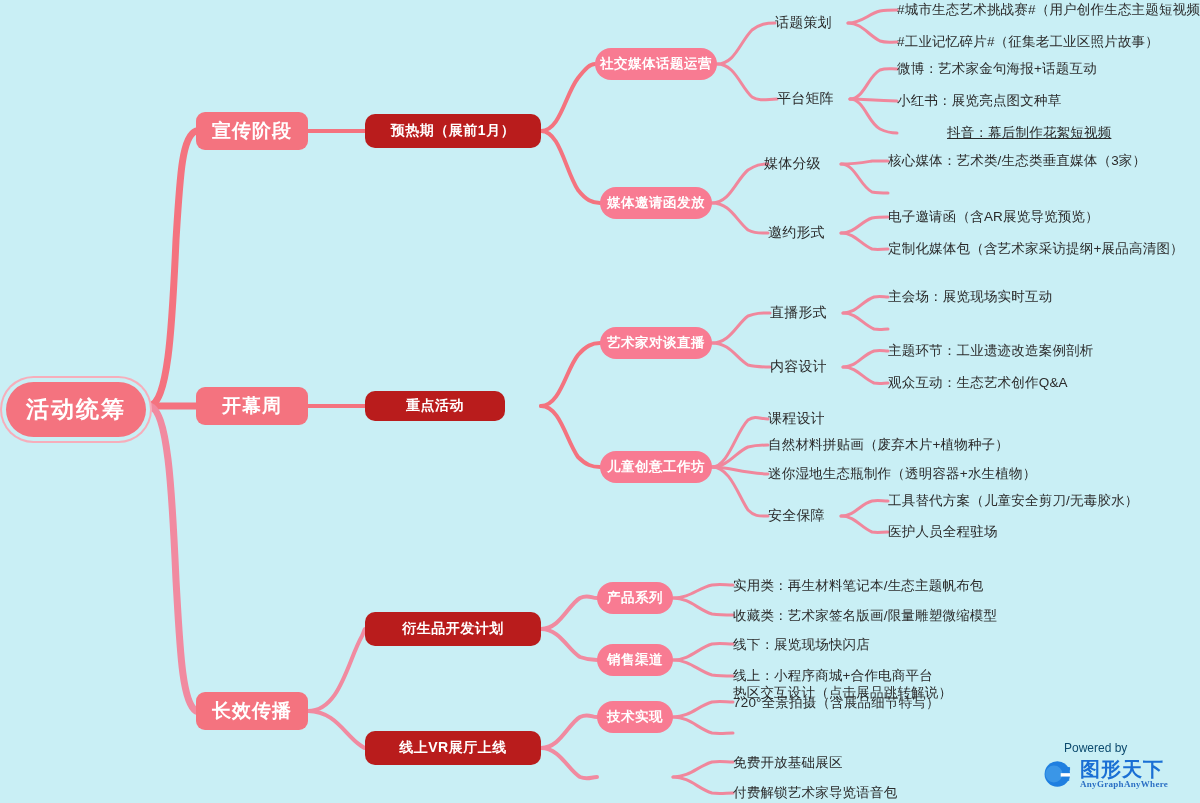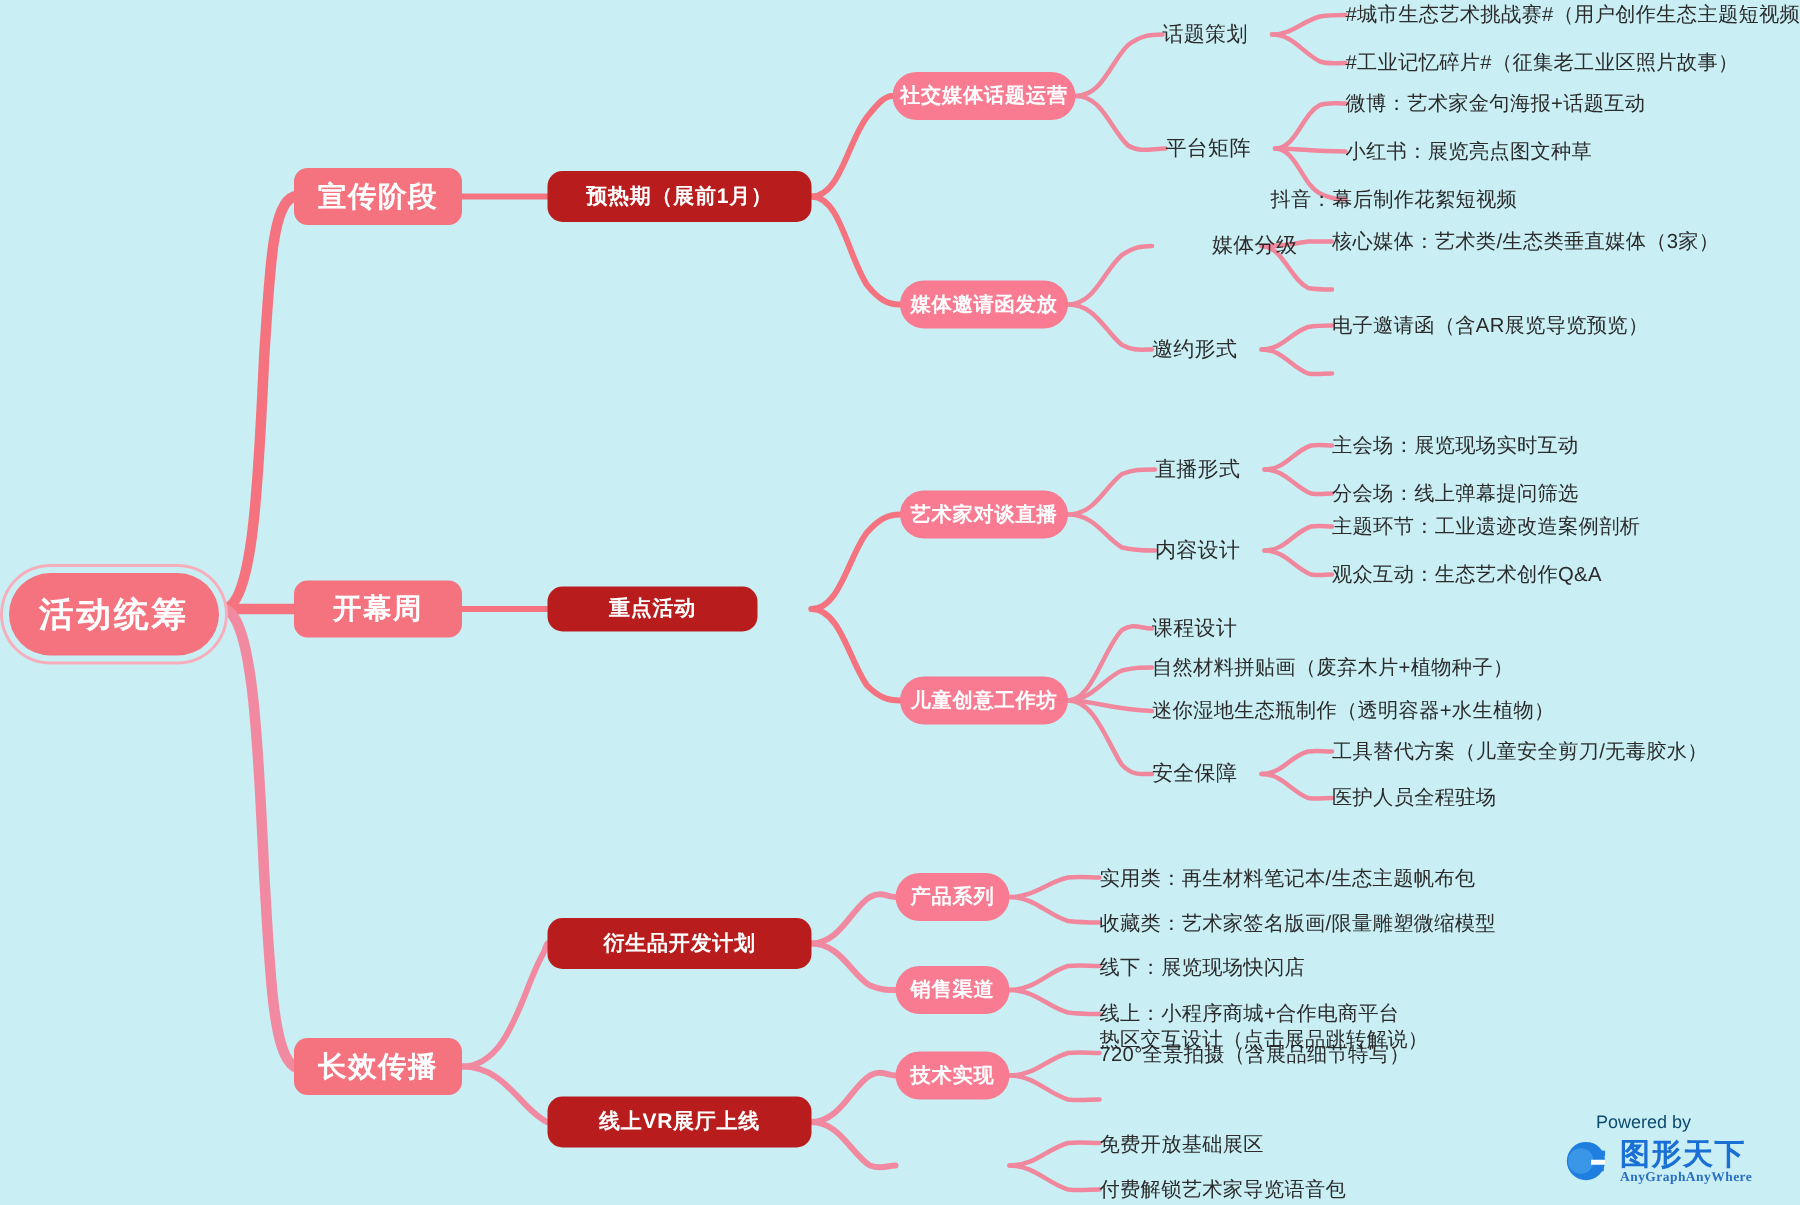--- a/index.html
+++ b/index.html
@@ -225,7 +225,7 @@
       <div class="node n-txt" style="left: 777px; top: 88px; width: 70px; height: 22px;">平台矩阵</div>
       <div class="node n-txt-s" style="left: 897px; top: 58px; width: 240px; height: 22px;">微博：艺术家金句海报+话题互动</div>
       <div class="node n-txt-s" style="left: 897px; top: 90px; width: 200px; height: 22px;">小红书：展览亮点图文种草</div>
-      <div class="node n-txt-s" style="left: 847px; top: 122px; width: 200px; height: 22px;">抖音：幕后制作花絮短视频</div>
+      <div class="node n-txt-s" style="left: 947px; top: 122px; width: 200px; height: 22px; text-decoration: underline;">抖音：幕后制作花絮短视频</div>
       <div class="node n-txt" style="left: 808px; top: 153px; width: 70px; height: 22px;">媒体分级</div>
       <div class="node n-txt-s" style="left: 888px; top: 150px; width: 280px; height: 22px;">核心媒体：艺术类/生态类垂直媒体（3家）</div>
       <div class="node n-txt" style="left: 768px; top: 222px; width: 70px; height: 22px;">邀约形式</div>

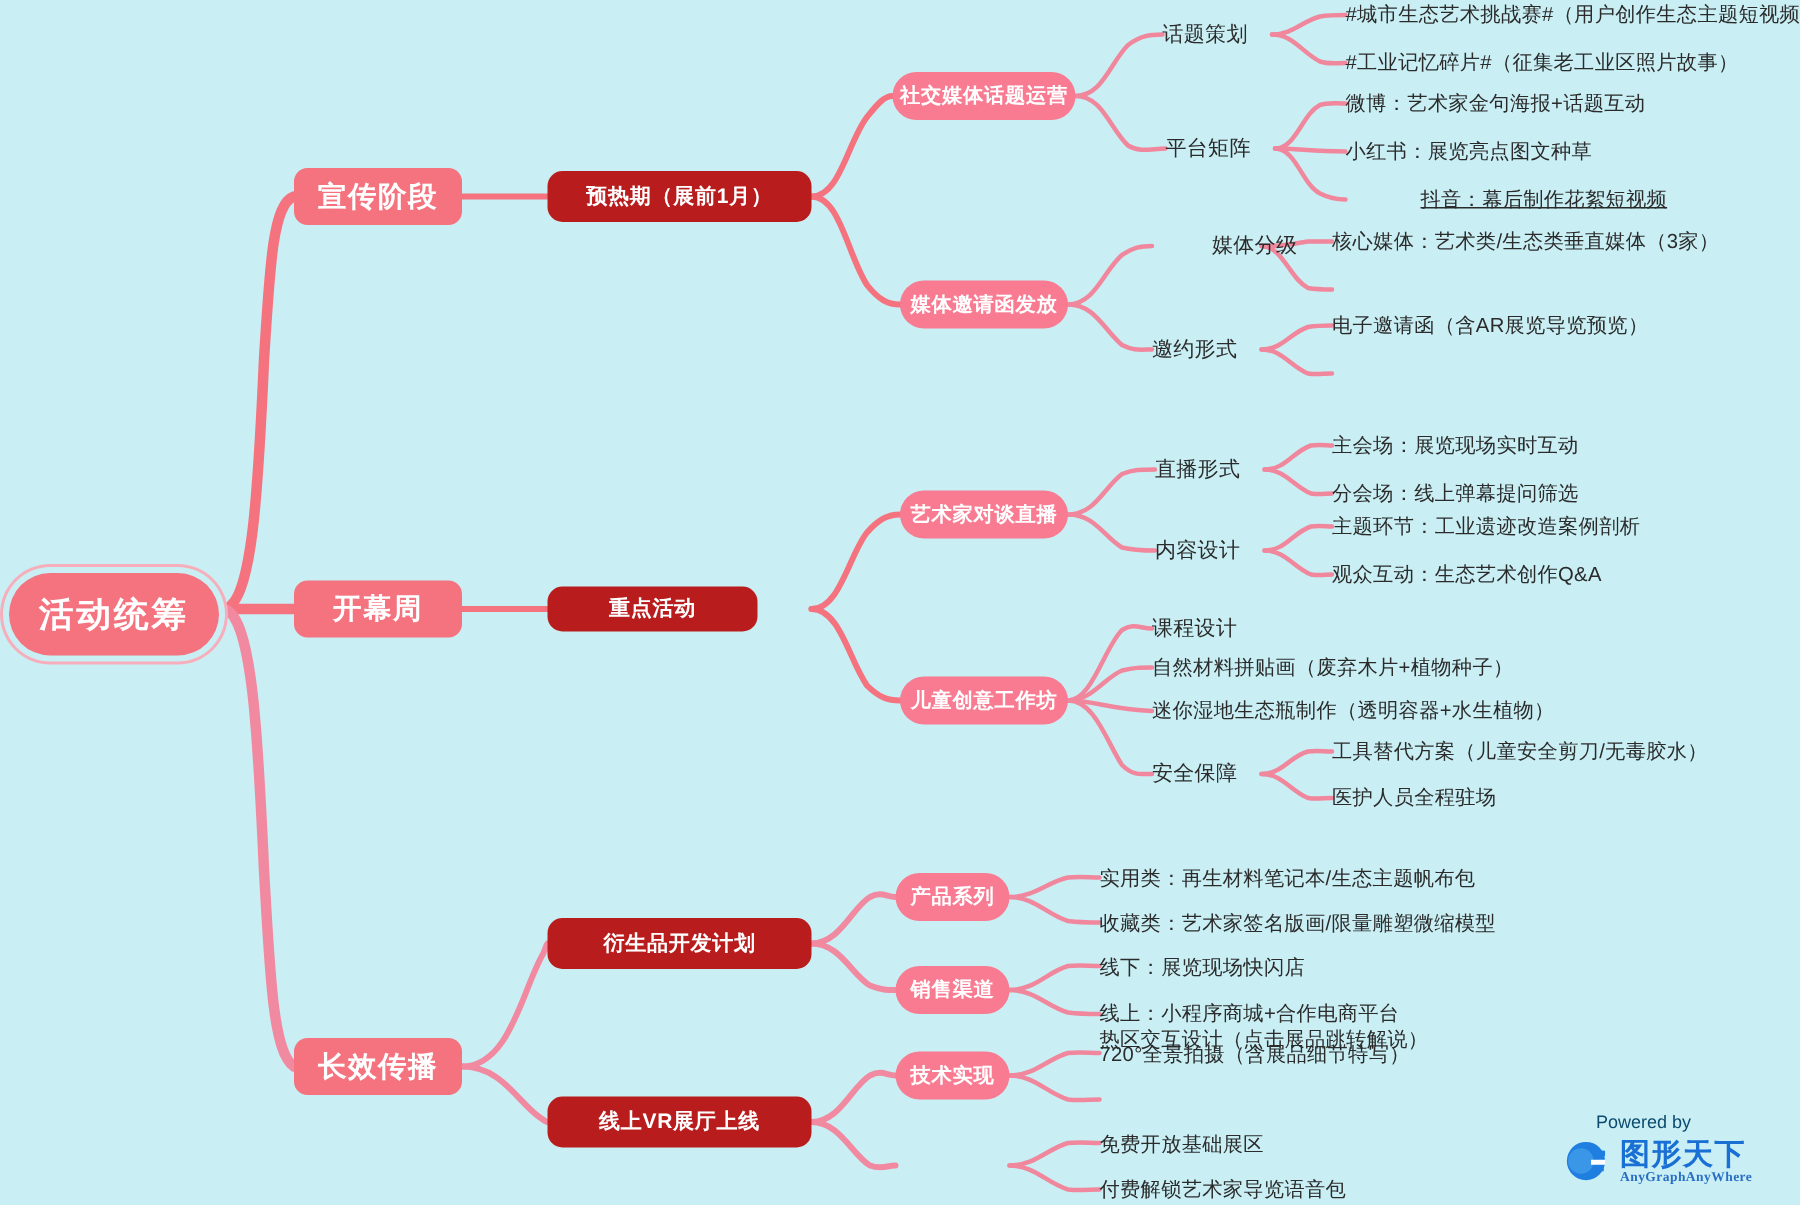--- a/index.html
+++ b/index.html
@@ -226,7 +226,7 @@
       <div class="node n-txt-s" style="left: 897px; top: 58px; width: 240px; height: 22px;">微博：艺术家金句海报+话题互动</div>
       <div class="node n-txt-s" style="left: 897px; top: 90px; width: 200px; height: 22px;">小红书：展览亮点图文种草</div>
       <div class="node n-txt-s" style="left: 947px; top: 122px; width: 200px; height: 22px; text-decoration: underline;">抖音：幕后制作花絮短视频</div>
-      <div class="node n-txt" style="left: 808px; top: 153px; width: 70px; height: 22px;">媒体分级</div>
+      <div class="node n-txt" style="left: 764px; top: 153px; width: 70px; height: 22px;">媒体分级</div>
       <div class="node n-txt-s" style="left: 888px; top: 150px; width: 280px; height: 22px;">核心媒体：艺术类/生态类垂直媒体（3家）</div>
       <div class="node n-txt" style="left: 768px; top: 222px; width: 70px; height: 22px;">邀约形式</div>
       <div class="node n-txt-s" style="left: 888px; top: 206px; width: 250px; height: 22px;">电子邀请函（含AR展览导览预览）</div>

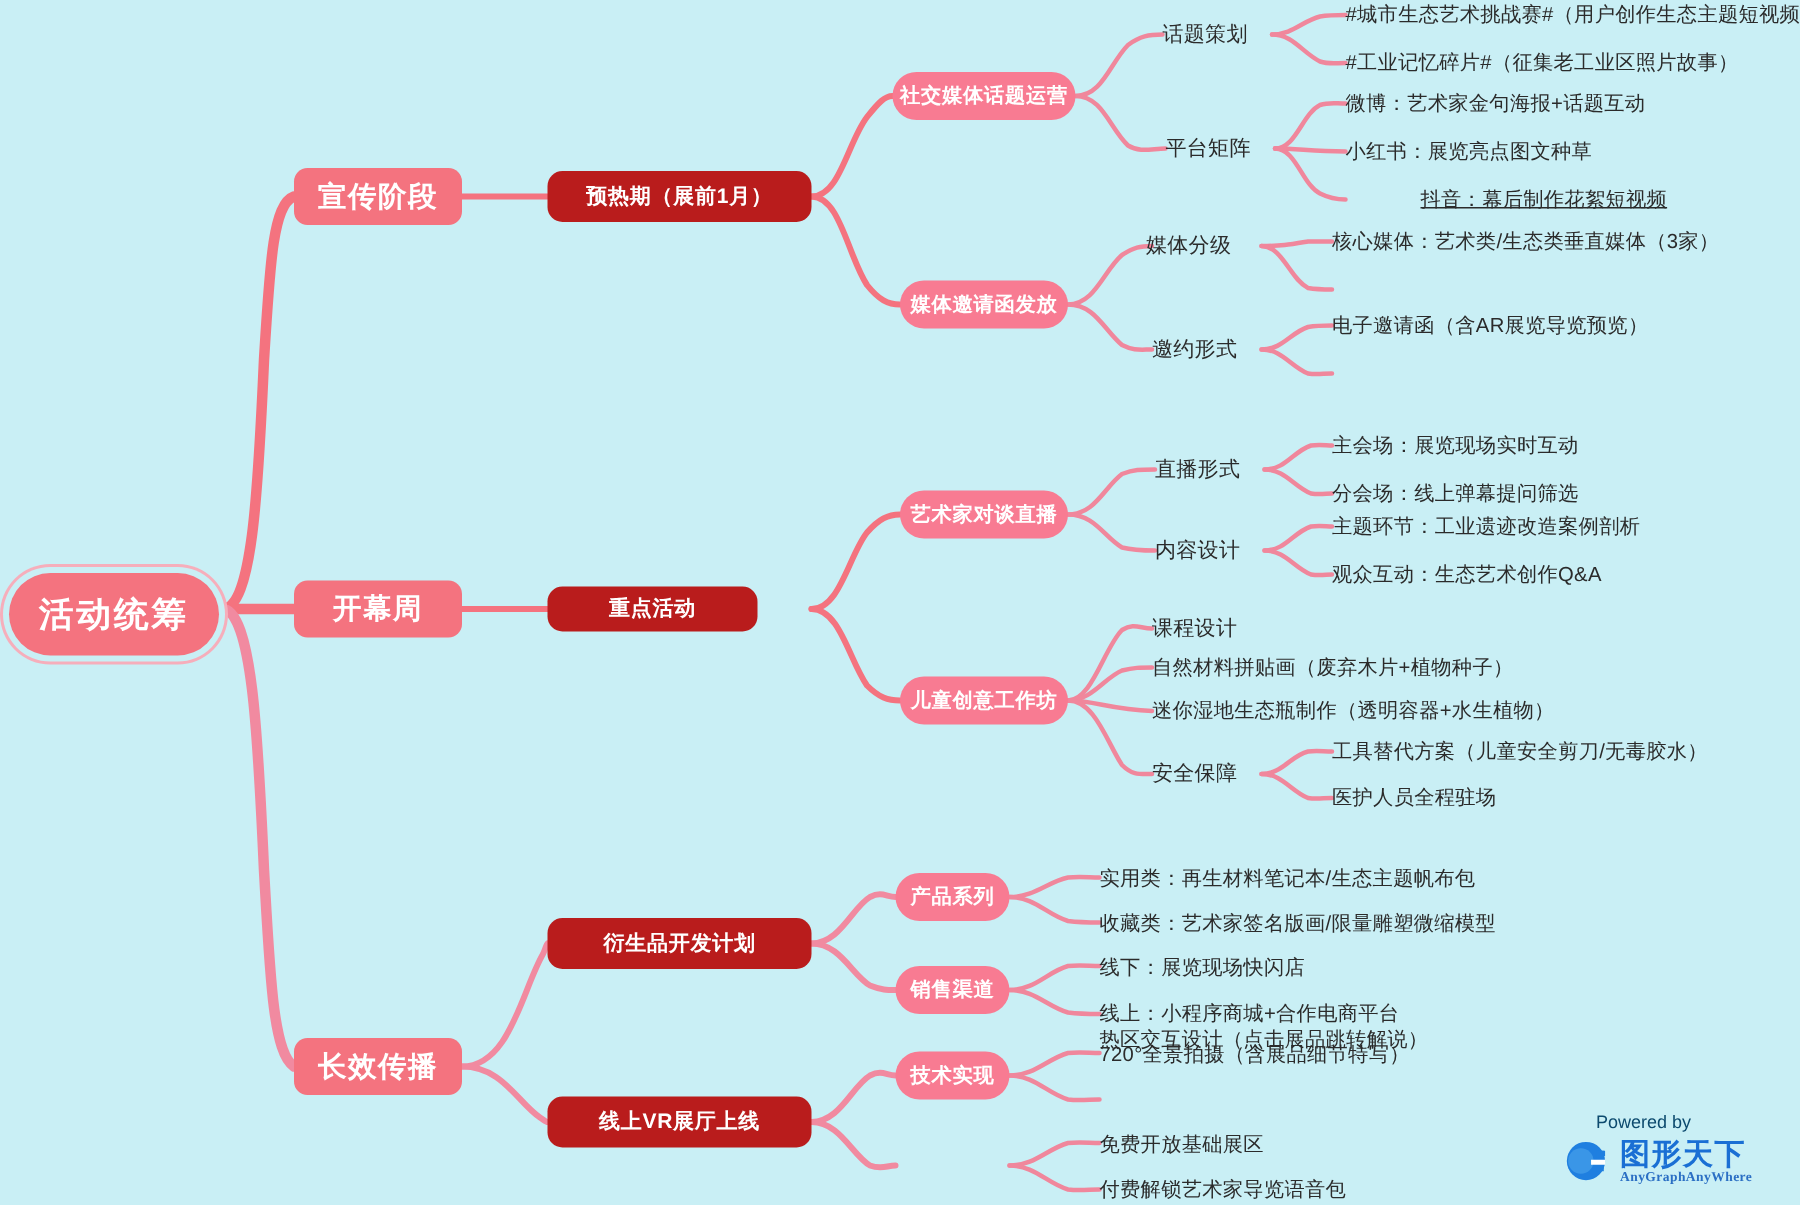--- a/index.html
+++ b/index.html
@@ -230,6 +230,7 @@
       <div class="node n-txt-s" style="left: 888px; top: 150px; width: 280px; height: 22px;">核心媒体：艺术类/生态类垂直媒体（3家）</div>
       <div class="node n-txt" style="left: 768px; top: 222px; width: 70px; height: 22px;">邀约形式</div>
       <div class="node n-txt-s" style="left: 888px; top: 206px; width: 250px; height: 22px;">电子邀请函（含AR展览导览预览）</div>
+      <div class="node n-txt-s" style="left: 888px; top: 238px; width: 300px; height: 22px;">定制化媒体包（含艺术家采访提纲+展品高清图）</div>
       <div class="node n-l1" style="left: 196px; top: 387px; width: 112px; height: 38px;">开幕周</div>
       <div class="node n-l2" style="left: 365px; top: 391px; width: 140px; height: 30px;">重点活动</div>
       <div class="node n-l3" style="left: 600px; top: 327px; width: 112px; height: 32px;">艺术家对谈直播</div>

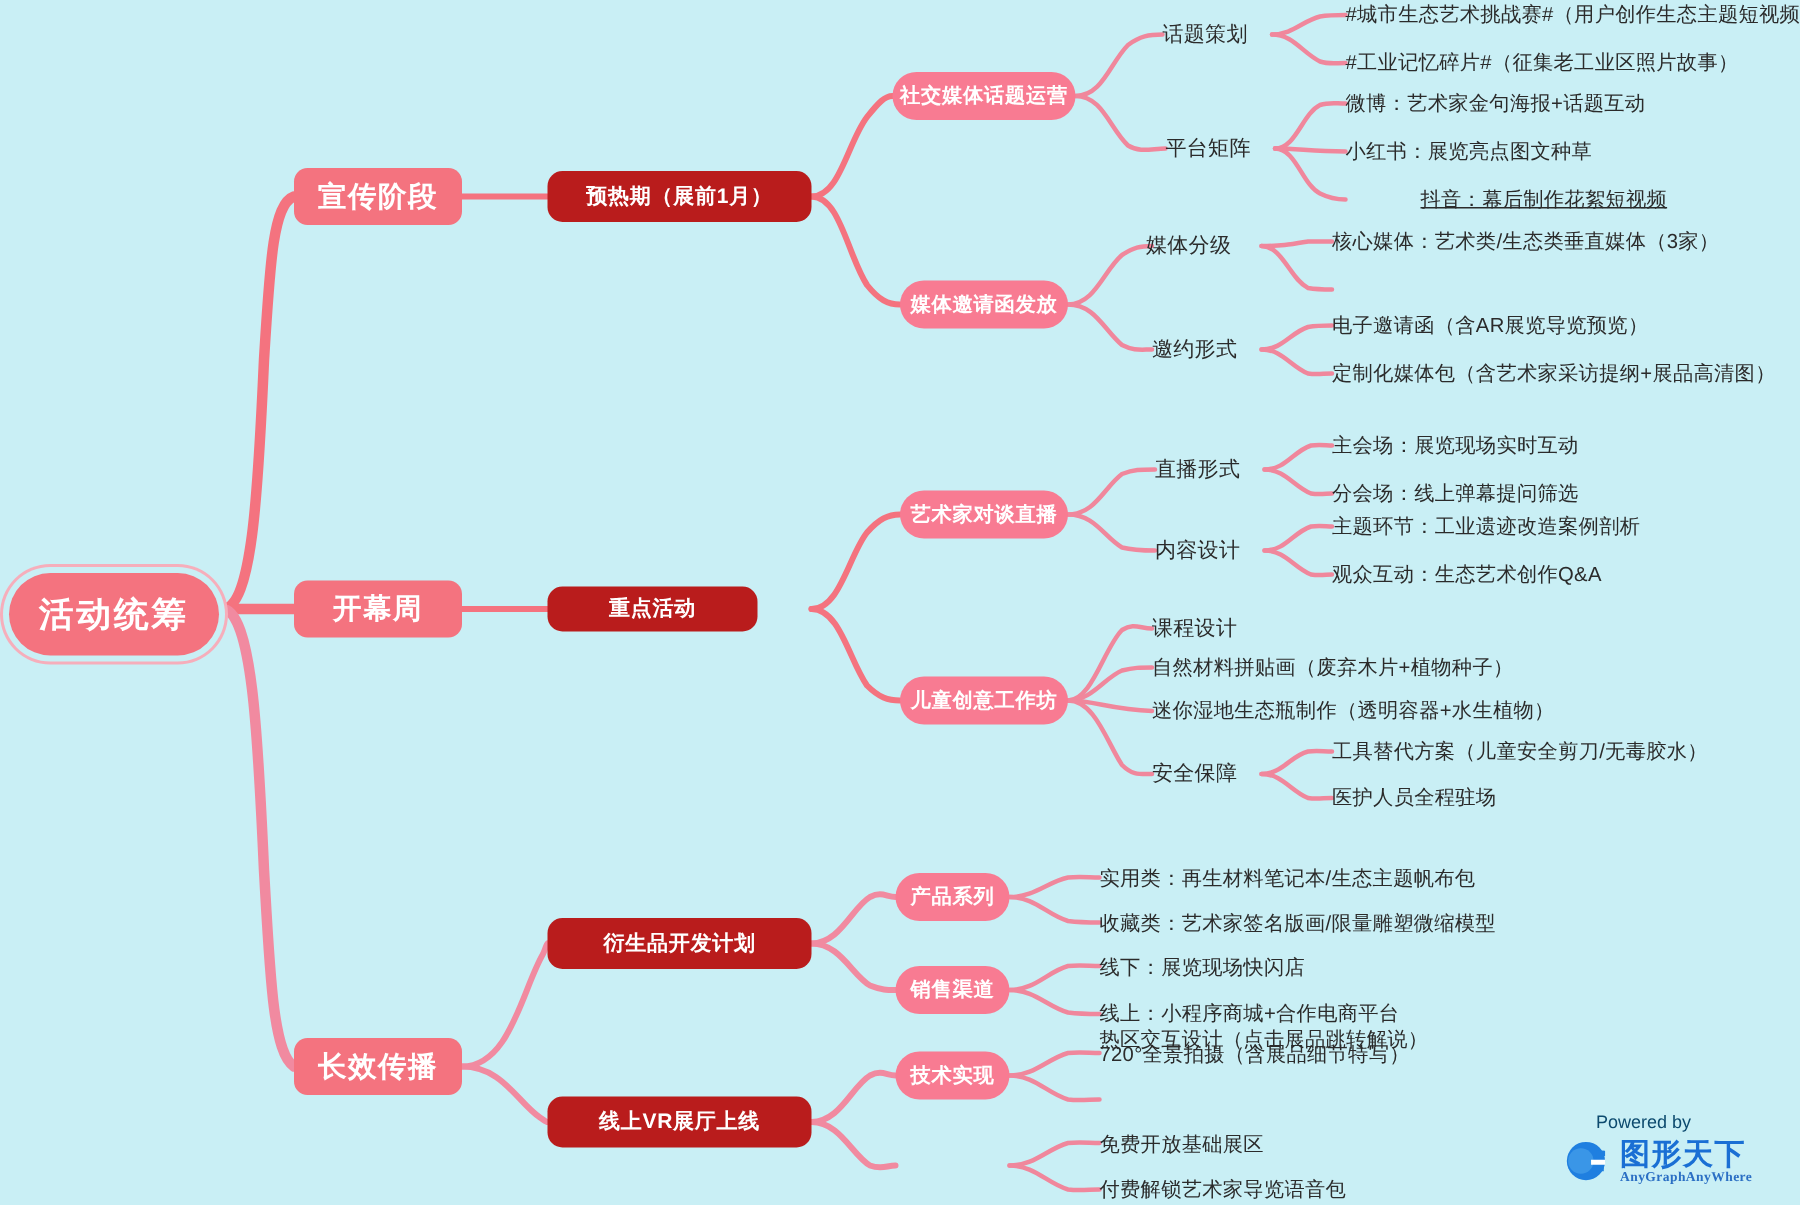--- a/index.html
+++ b/index.html
@@ -237,7 +237,6 @@
       <div class="node n-l3" style="left: 600px; top: 451px; width: 112px; height: 32px;">儿童创意工作坊</div>
       <div class="node n-txt" style="left: 770px; top: 302px; width: 70px; height: 22px;">直播形式</div>
       <div class="node n-txt-s" style="left: 888px; top: 286px; width: 210px; height: 22px;">主会场：展览现场实时互动</div>
-      <div class="node n-txt-s" style="left: 888px; top: 318px; width: 210px; height: 22px;">分会场：线上弹幕提问筛选</div>
       <div class="node n-txt" style="left: 770px; top: 356px; width: 70px; height: 22px;">内容设计</div>
       <div class="node n-txt-s" style="left: 888px; top: 340px; width: 240px; height: 22px;">主题环节：工业遗迹改造案例剖析</div>
       <div class="node n-txt-s" style="left: 888px; top: 372px; width: 220px; height: 22px;">观众互动：生态艺术创作Q&amp;A</div>

